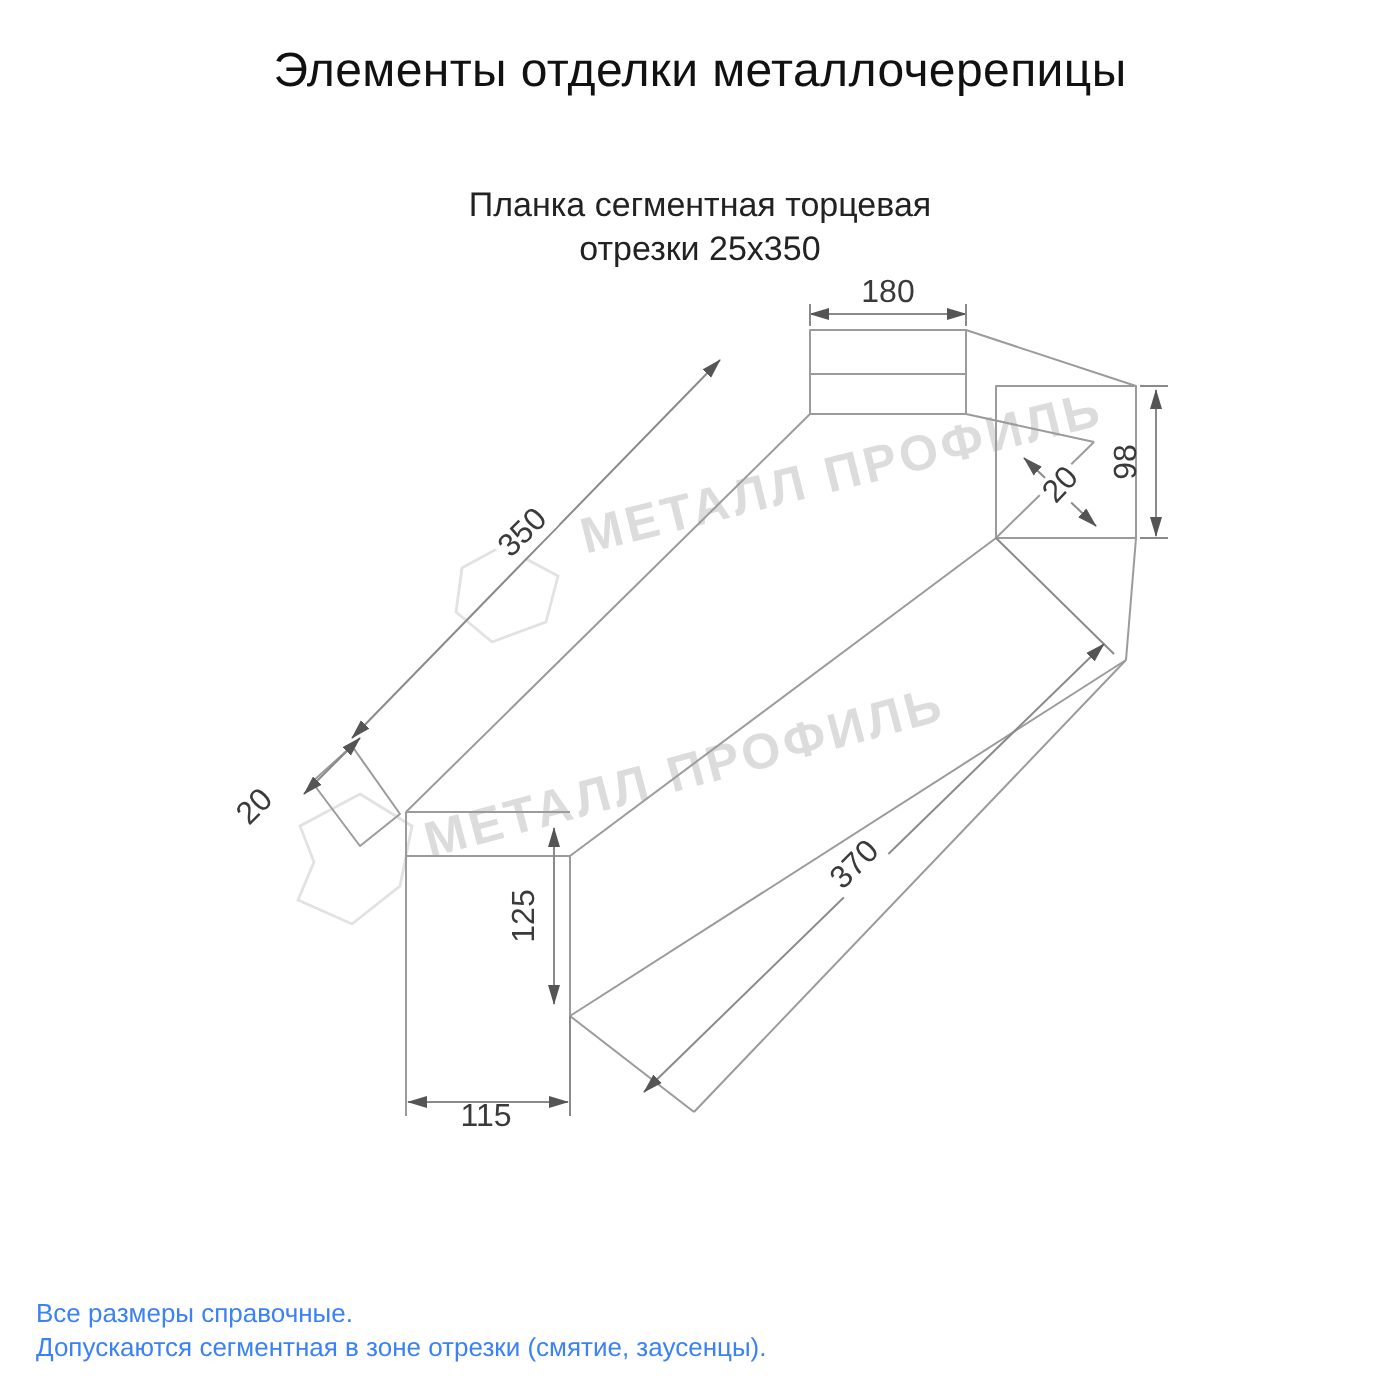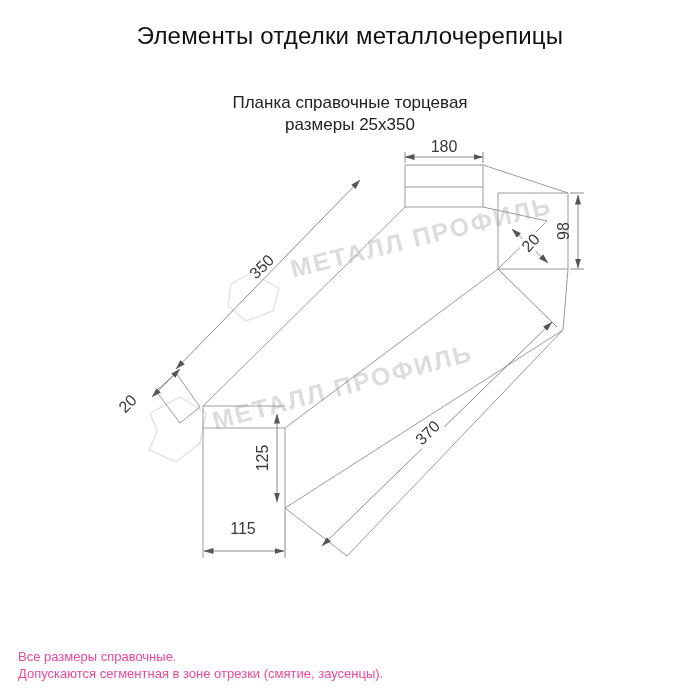--- a/index.html
+++ b/index.html
@@ -40,7 +40,7 @@
   <div class="title">Элементы отделки металлочерепицы</div>
 
   <div class="subtitle">
-    <div>Планка справочные торцевая</div>
+    <div>Планка сегментная торцевая</div>
     <div>размеры 25х350</div>
   </div>
 

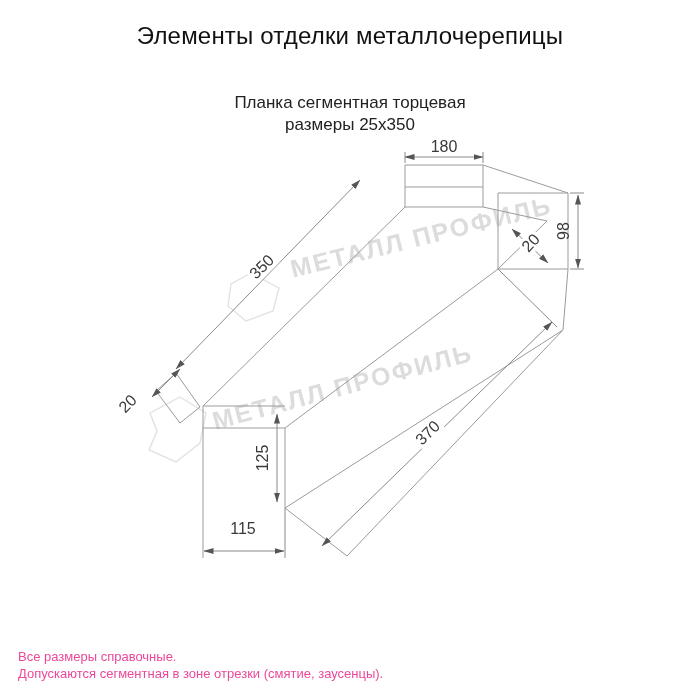--- a/index.html
+++ b/index.html
@@ -41,7 +41,7 @@
 
   <div class="subtitle">
     <div>Планка сегментная торцевая</div>
-    <div>размеры 25х350</div>
+    <div>отрезки 25х350</div>
   </div>
 
   <div class="watermark" style="left:291px;top:255px;transform:rotate(-14deg);">МЕТАЛЛ ПРОФИЛЬ</div>

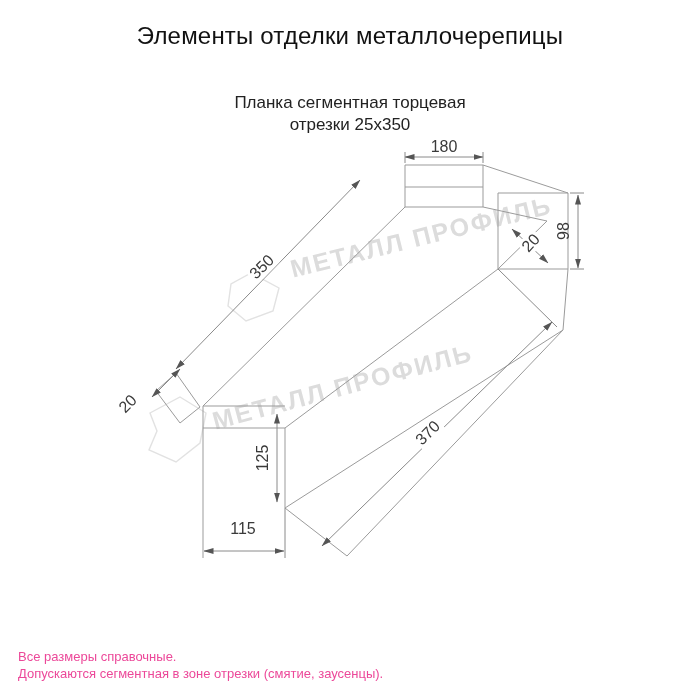--- a/index.html
+++ b/index.html
@@ -121,7 +121,7 @@
   <div class="dim rot-90" style="left:564px;top:231px;">98</div>
   <div class="dim bg rot-45" style="left:428px;top:433px;">370</div>
   <div class="dim rot-90" style="left:263px;top:458px;">125</div>
-  <div class="dim" style="left:243px;top:529px;">115</div>
+  <div class="dim" style="left:243px;top:559px;">115</div>
 
   <div class="notes">
     <div>Все размеры справочные.</div>

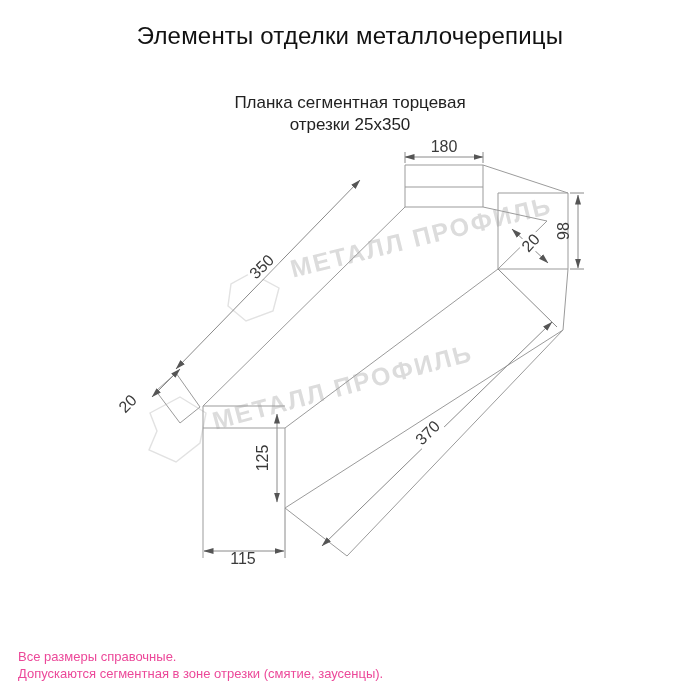--- a/index.html
+++ b/index.html
@@ -29,7 +29,7 @@
     color:#dcdcdc;transform-origin:0 50%;white-space:nowrap;user-select:none;
   }
   .notes{
-    position:absolute;left:18px;bottom:18px;font-size:13px;line-height:17px;color:#ec4899;
+    position:absolute;left:18px;bottom:18px;font-size:13px;line-height:17px;color:#3b82f6;
   }
 </style>
 </head>

